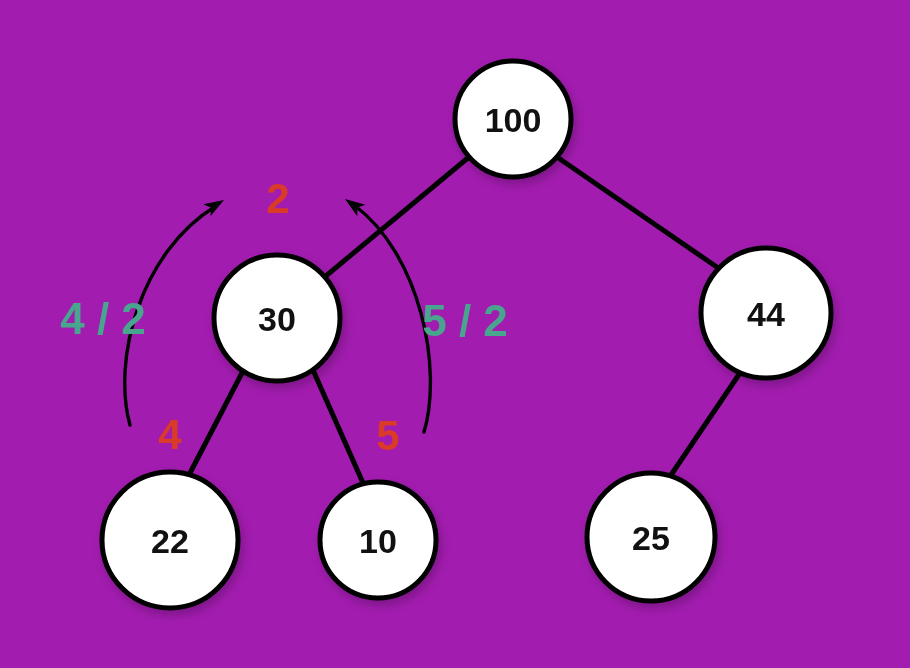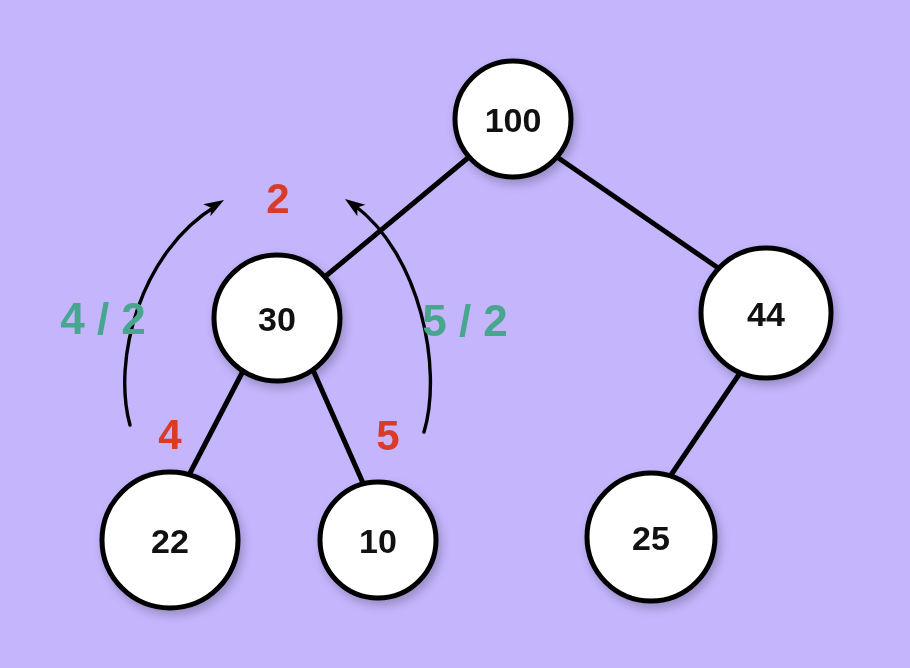--- a/index.html
+++ b/index.html
@@ -14,7 +14,7 @@
     position: relative;
     width: 910px;
     height: 668px;
-    background: #c4b5fd;
+    background: #a21caf;
     overflow: hidden;
   }
   #tree-svg {

